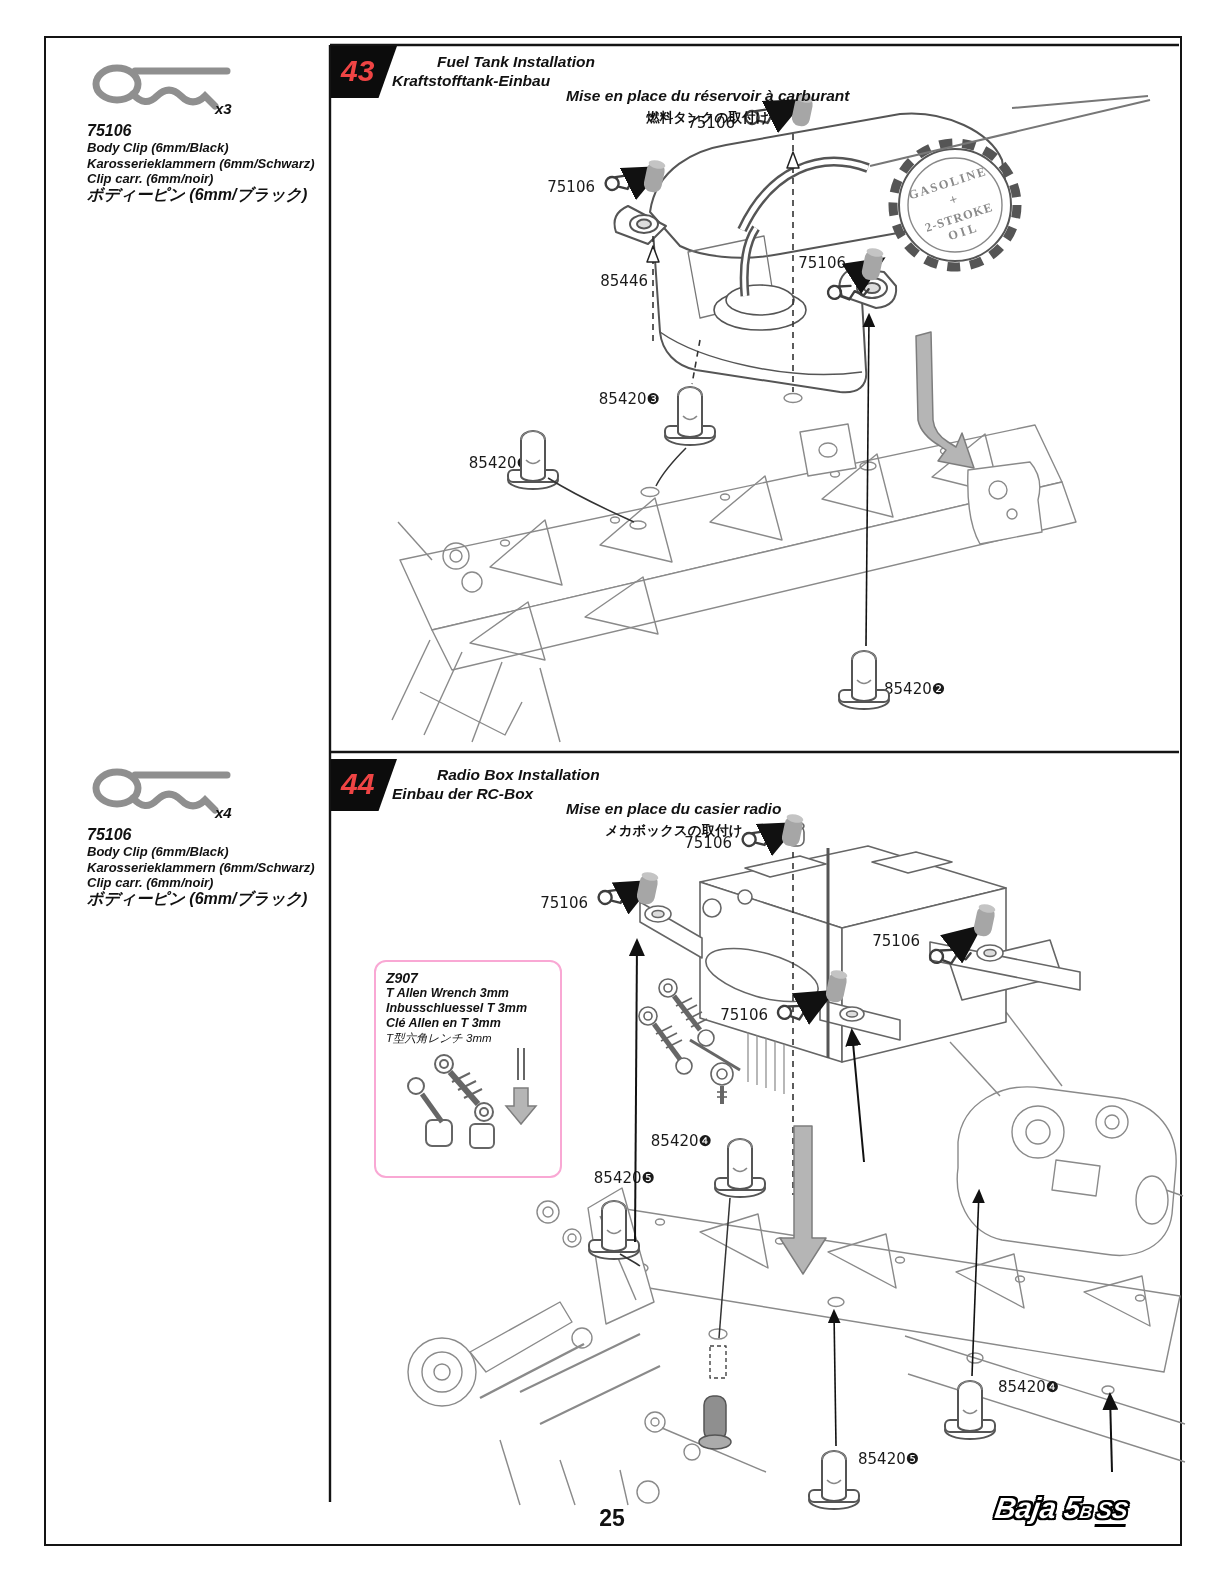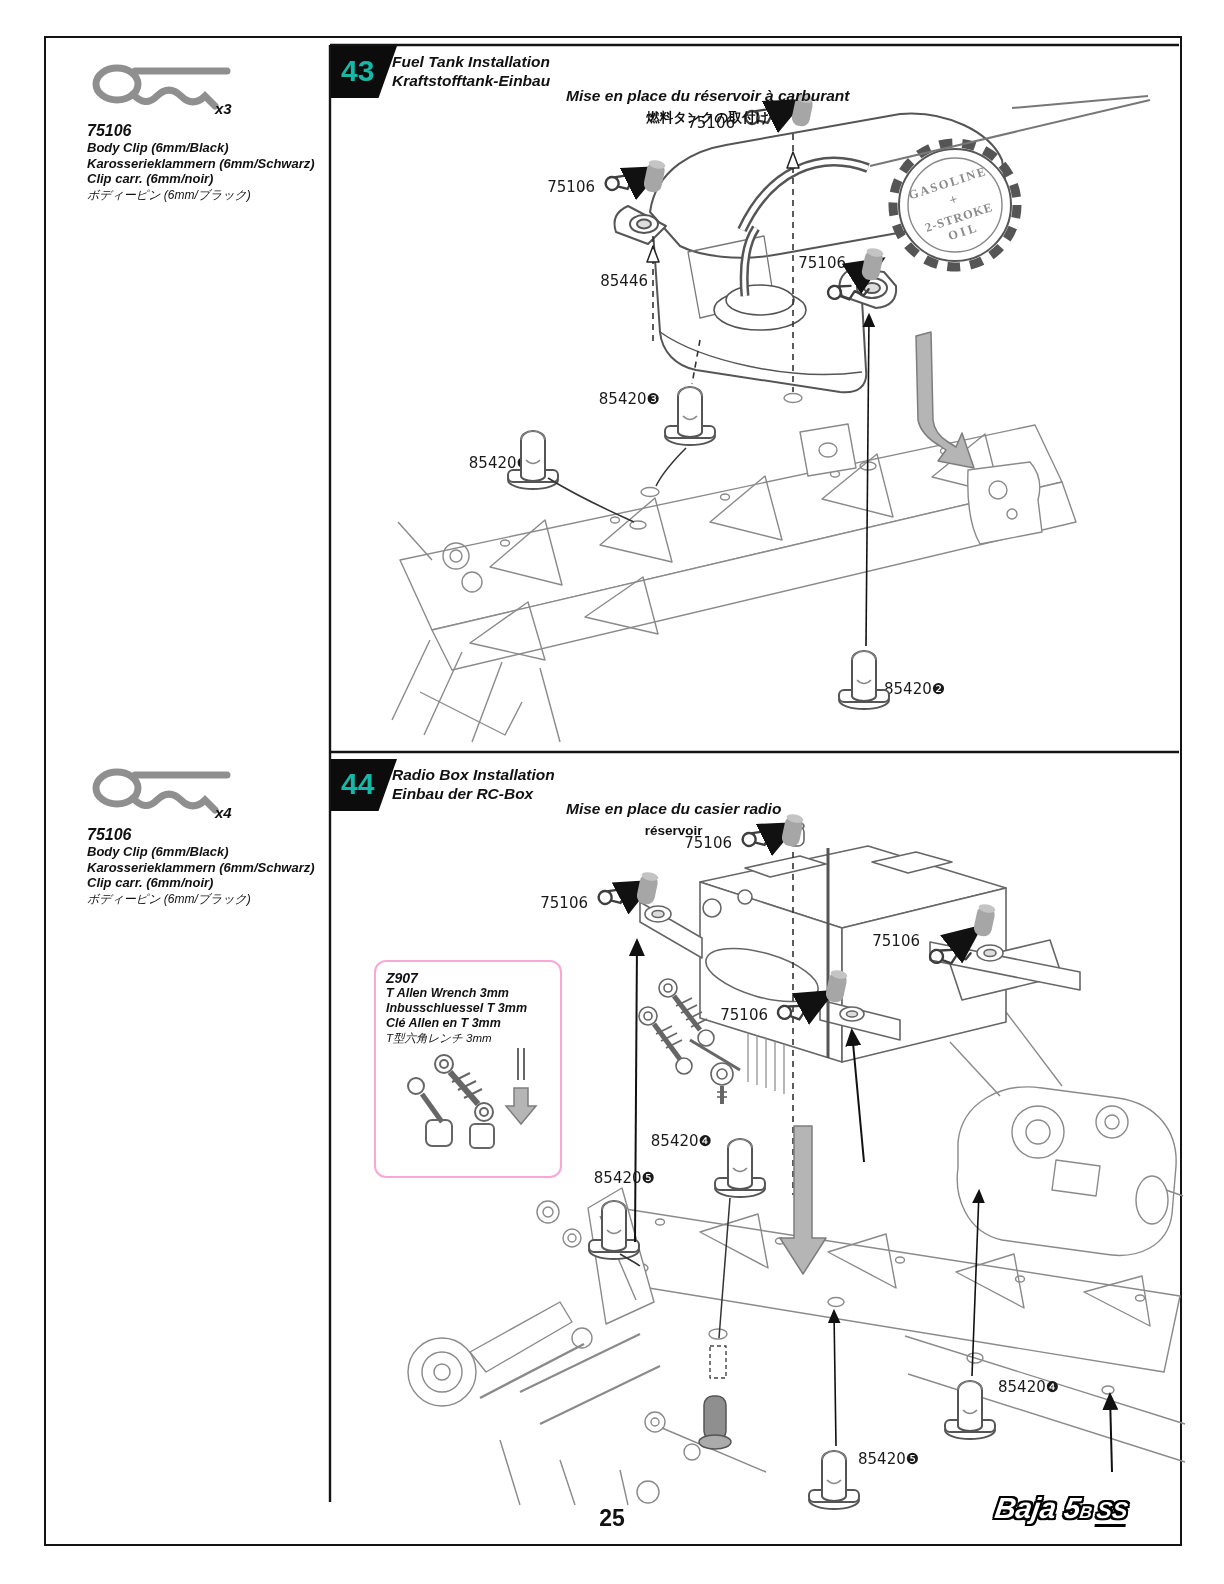--- a/index.html
+++ b/index.html
@@ -7,8 +7,8 @@
   .frame{position:absolute;left:44px;top:36px;width:1134px;height:1506px;border:2px solid #141414;background:#fff;}
   svg.art{position:absolute;left:0;top:0;width:1224px;height:1584px;}
   .lbl{font-family:"DejaVu Sans",sans-serif;font-size:15px;fill:#1a1a1a;}
-  .badge{position:absolute;width:66px;height:52px;background:#0c0c0c;color:#14b8a6;
-         font-weight:bold;font-size:30px;line-height:50px;padding-left:10px;
+  .badge{position:absolute;width:66px;height:52px;background:#0c0c0c;color:#ef4444;
+         font-style:italic;font-weight:bold;font-size:30px;line-height:50px;padding-left:10px;
          clip-path:polygon(0 0,100% 0,72% 100%,0 100%);box-sizing:border-box;}
   .step-title{position:absolute;line-height:19px;}
   .t-en{font-weight:bold;font-style:italic;font-size:15.5px;}

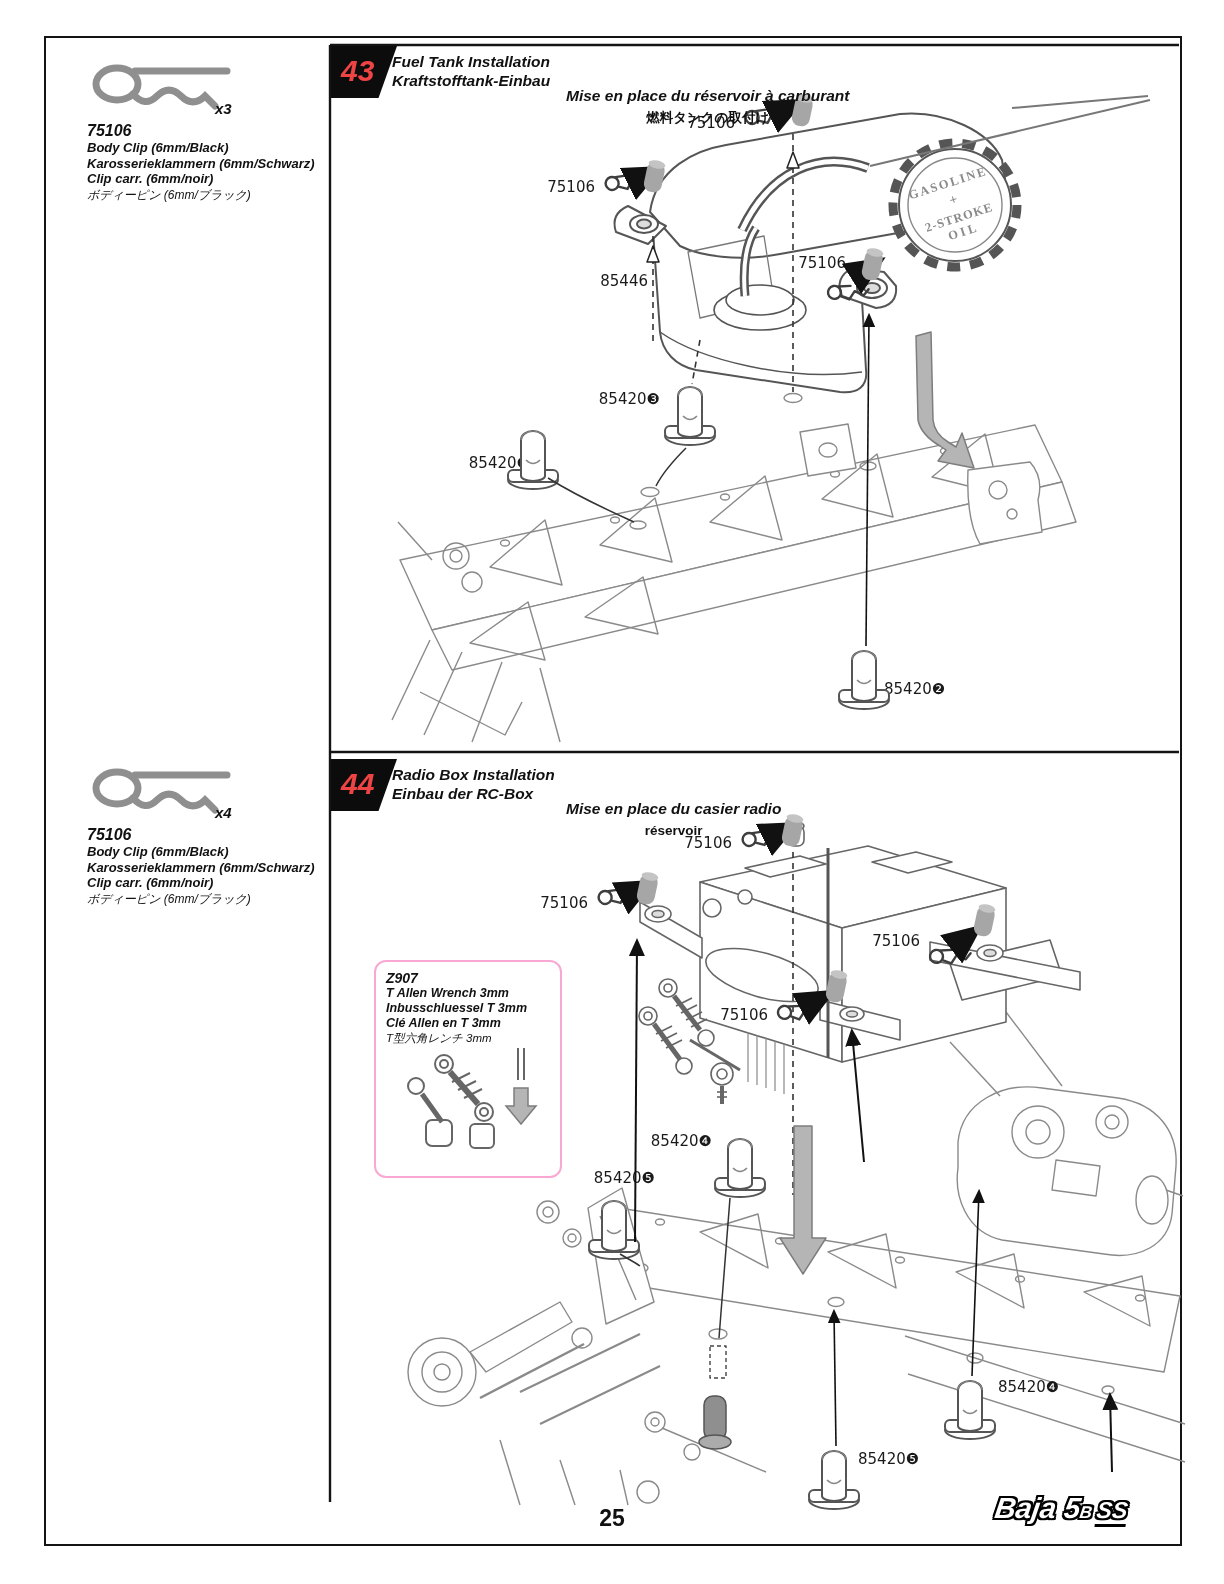--- a/index.html
+++ b/index.html
@@ -11,7 +11,7 @@
          font-style:italic;font-weight:bold;font-size:30px;line-height:50px;padding-left:10px;
          clip-path:polygon(0 0,100% 0,72% 100%,0 100%);box-sizing:border-box;}
   .step-title{position:absolute;line-height:19px;}
-  .t-en{font-weight:bold;font-style:italic;font-size:15.5px;}
+  .t-en{font-weight:bold;font-style:italic;font-size:15.5px;padding-left:45px;}
   .t-de{font-weight:bold;font-style:italic;font-size:15.5px;}
   .t-fr{font-weight:bold;font-style:italic;font-size:15.5px;margin-top:34px;}
   .t-jp{font-weight:bold;font-size:13.5px;padding-top:3px;text-align:center;}

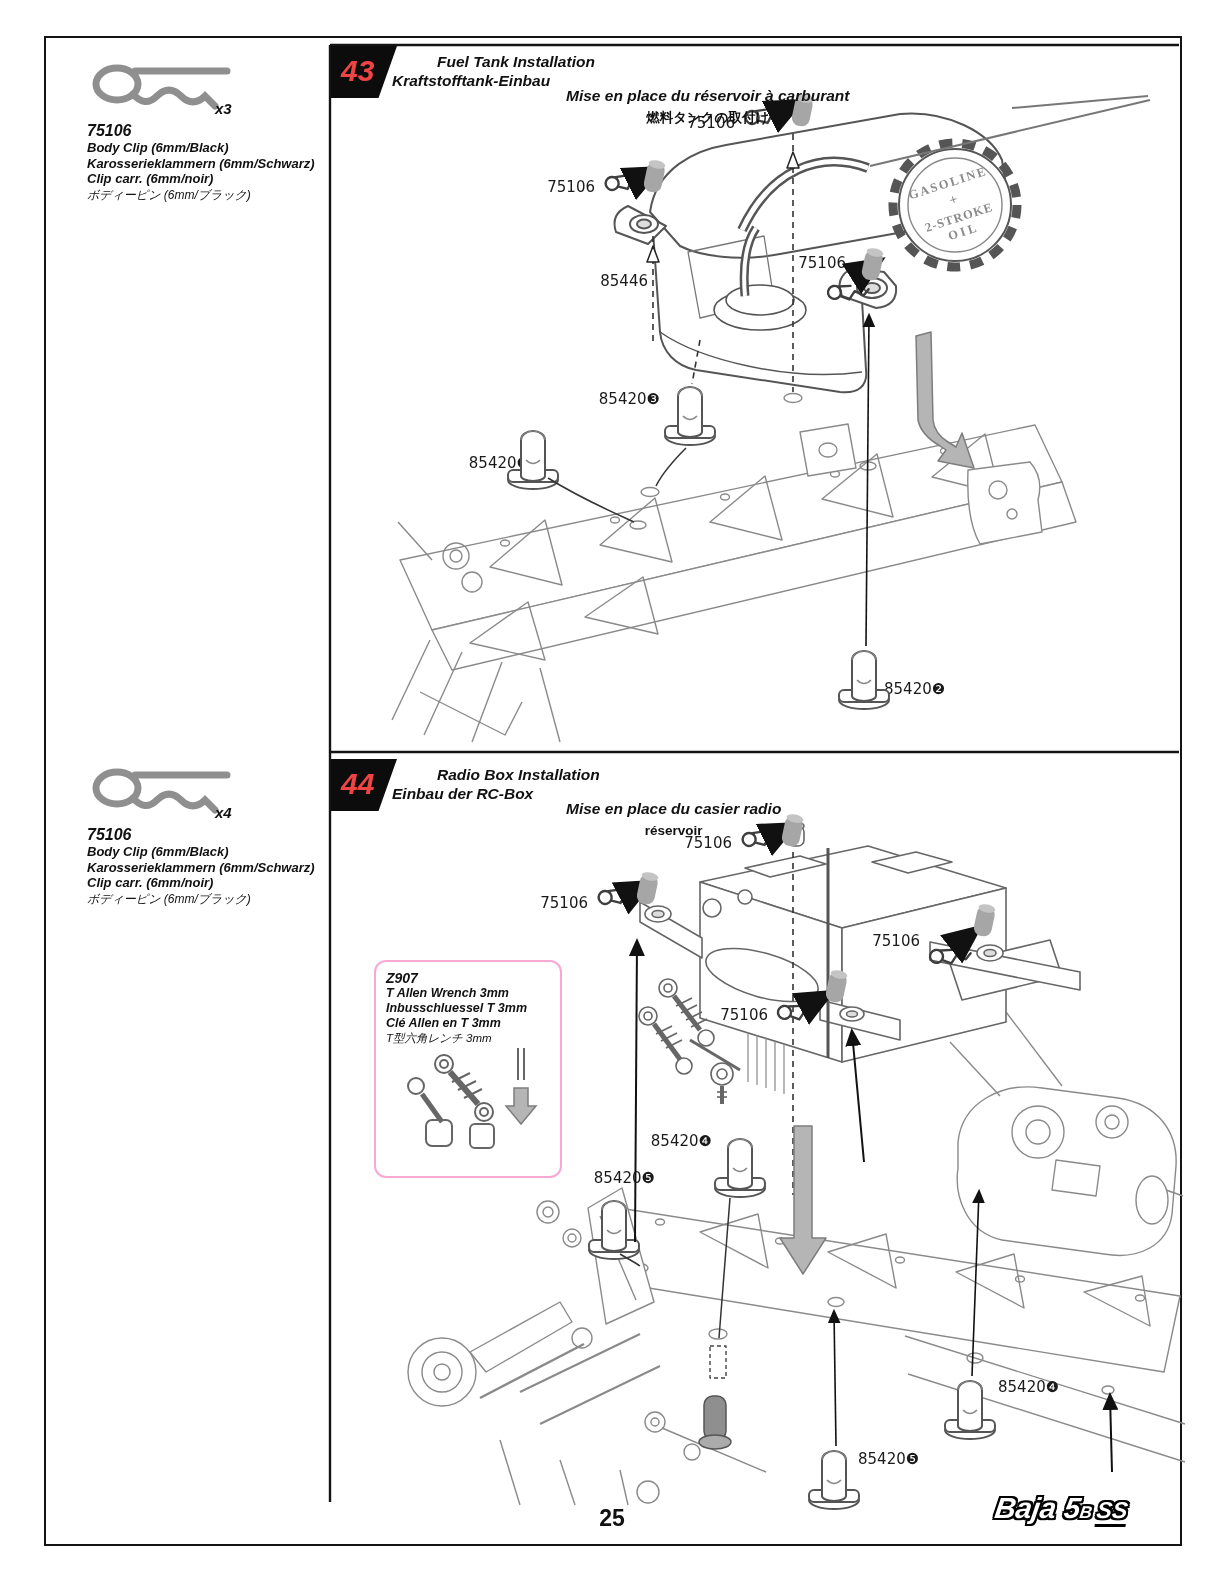--- a/index.html
+++ b/index.html
@@ -19,7 +19,7 @@
   .pb-qty{position:absolute;left:128px;top:42px;font-style:italic;font-weight:bold;font-size:15px;}
   .pb-no{font-weight:bold;font-style:italic;font-size:16px;margin-top:2px;}
   .pb-line{font-weight:bold;font-style:italic;font-size:13px;line-height:15.5px;}
-  .pb-jp{font-size:12px;line-height:16px;font-weight:normal;}
+  .pb-jp{font-size:16px;line-height:16px;font-weight:bold;}
   .tool-box{position:absolute;left:374px;top:960px;width:188px;height:218px;background:#fff;
             border:2px solid #f9a8d4;border-radius:12px;box-sizing:border-box;padding:8px 10px;z-index:3;}
   .tb-no{font-weight:bold;font-style:italic;font-size:14px;}

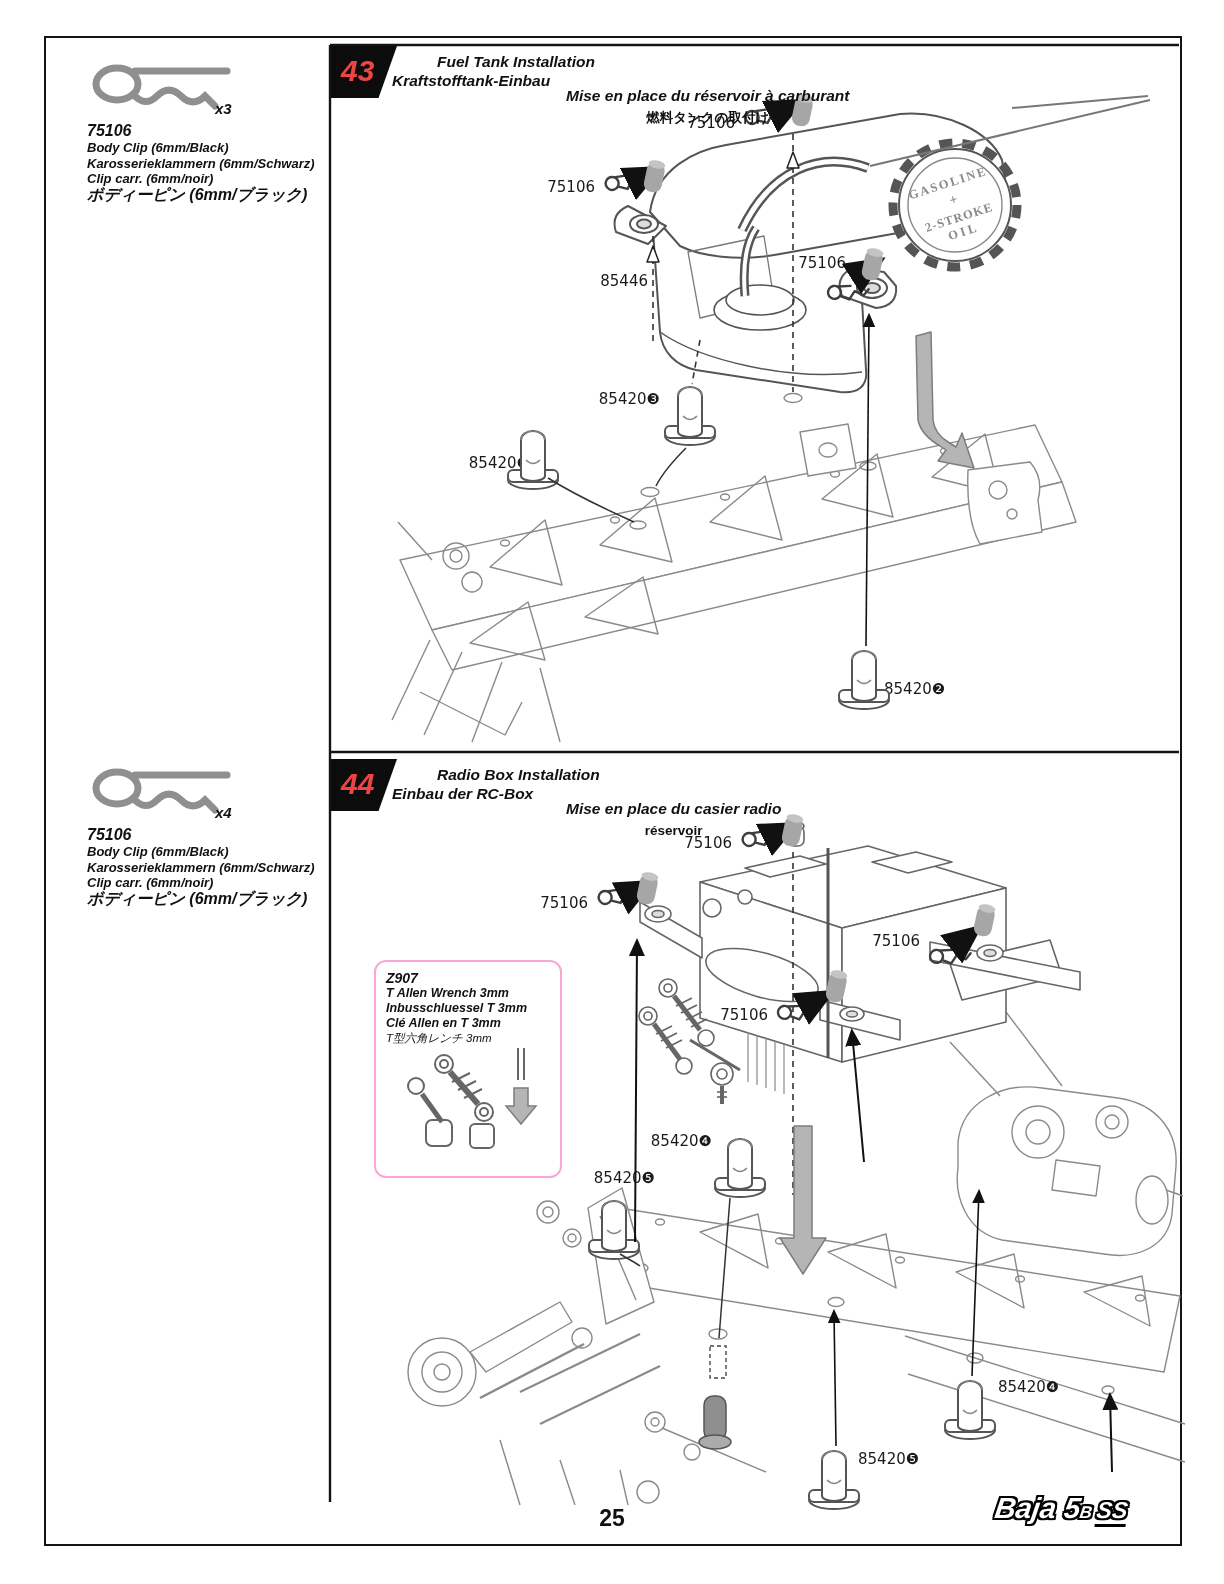--- a/index.html
+++ b/index.html
@@ -388,7 +388,7 @@
 </div>
 <div class="step-title" style="left:566px;top:765px;">
   <div class="t-fr">Mise en place du casier radio</div>
-  <div class="t-jp">réservoir</div>
+  <div class="t-jp">メカボックスの取付け</div>
 </div>
 
 <div class="part-block" style="top:58px;">

